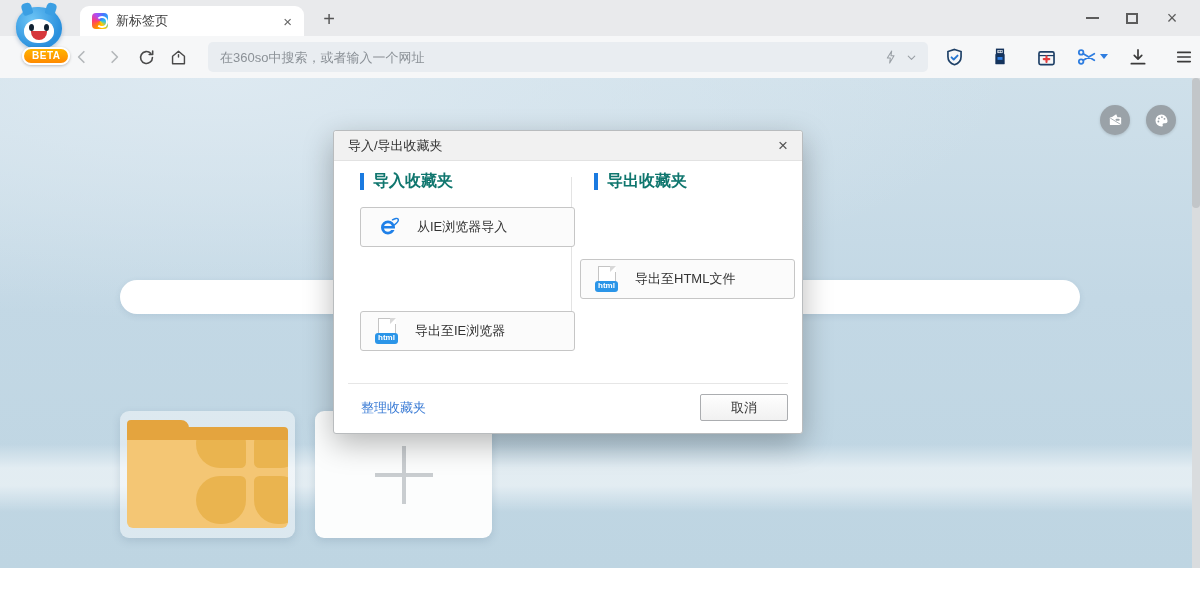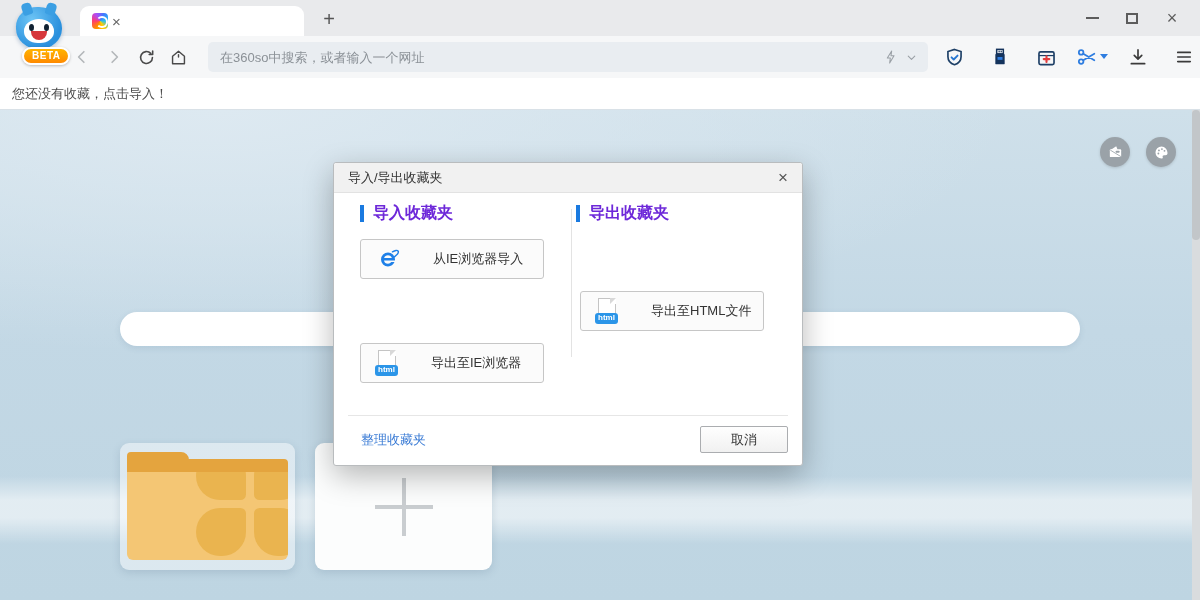--- a/index.html
+++ b/index.html
@@ -126,6 +126,7 @@
     </div>
     <div class="tab">
       <span class="favicon"></span>
+      <span class="tab-title">新标签页</span>
       <span class="tab-close">×</span>
     </div>
     <div class="newtab">+</div>

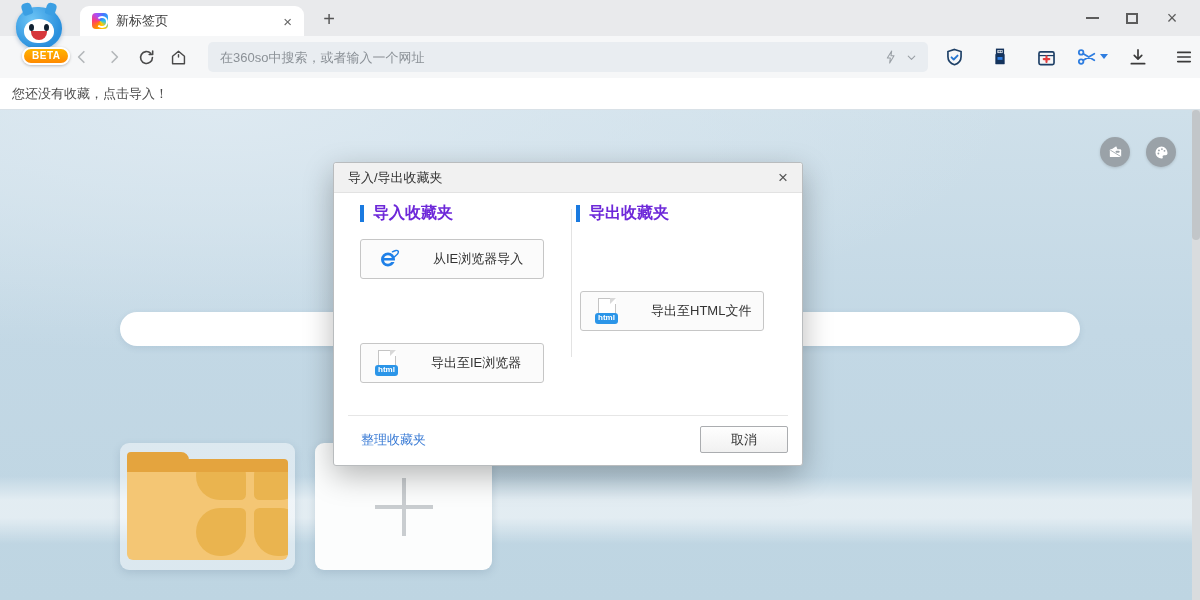--- a/index.html
+++ b/index.html
@@ -224,9 +224,6 @@
     </div>
   </div>
 
-  <div class="bookmarkbar">
-    <span class="bm-note">您还没有收藏，点击导入！</span>
-  </div>
 
   <div class="content">
 

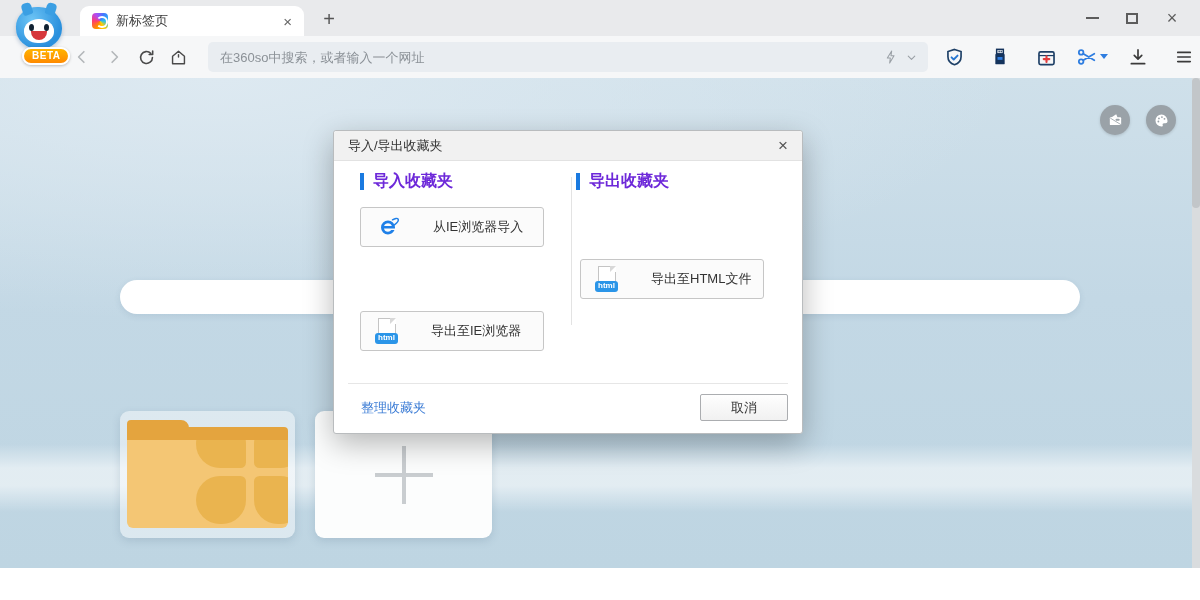--- a/index.html
+++ b/index.html
@@ -92,7 +92,7 @@
   .dlg-close{font-size:17px; color:#555; padding:0 4px; cursor:pointer; line-height:1;}
   .sec-head{position:absolute; display:flex; align-items:center; gap:9px;}
   .sec-bar{width:4px; height:17px; background:#1a7ae0;}
-  .sec-text{font-size:16px; font-weight:bold; color:#6d28d9;}
+  .sec-text{font-size:16px; font-weight:bold; color:#0f766e;}
   .dlg-btn{position:absolute; width:184px; height:40px; background:#fbfbfb; border:1px solid #c6c6c6; border-radius:3px; display:flex; align-items:center; padding-left:14px; gap:32px; cursor:pointer; font-size:13px; color:#333; font-family:inherit;}
   .div-v{position:absolute; left:237px; top:46px; width:1px; height:148px; background:#e3e3e3;}
   .div-h{position:absolute; left:14px; right:14px; top:252px; height:1px; background:#e6e6e6;}

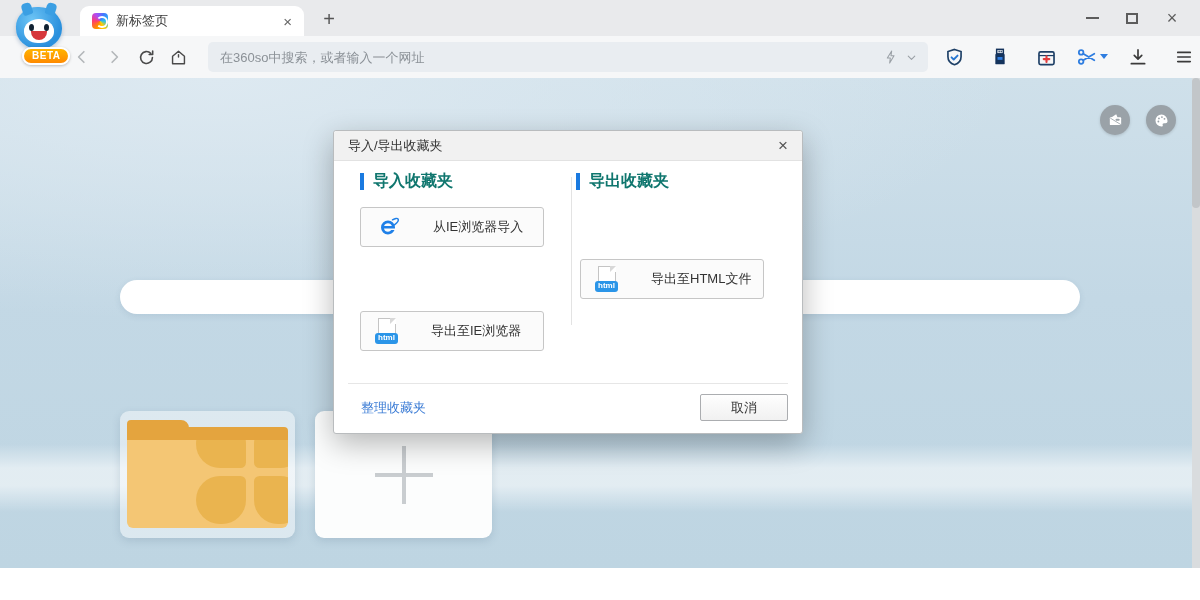--- a/index.html
+++ b/index.html
@@ -281,7 +281,7 @@
         <span class="sec-bar"></span>
         <span class="sec-text">导入收藏夹</span>
       </div>
-      <div class="sec-head" style="left:242px; top:40px;">
+      <div class="sec-head" style="left:260px; top:40px;">
         <span class="sec-bar"></span>
         <span class="sec-text">导出收藏夹</span>
       </div>

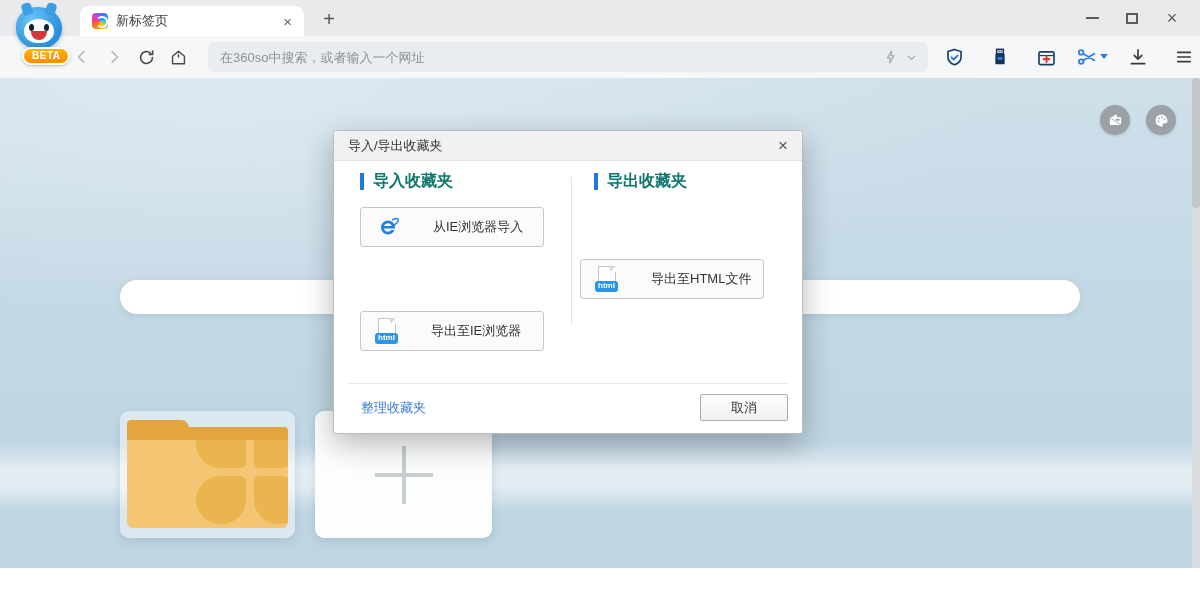--- a/index.html
+++ b/index.html
@@ -93,7 +93,7 @@
   .sec-head{position:absolute; display:flex; align-items:center; gap:9px;}
   .sec-bar{width:4px; height:17px; background:#1a7ae0;}
   .sec-text{font-size:16px; font-weight:bold; color:#0f766e;}
-  .dlg-btn{position:absolute; width:184px; height:40px; background:#fbfbfb; border:1px solid #c6c6c6; border-radius:3px; display:flex; align-items:center; padding-left:14px; gap:32px; cursor:pointer; font-size:13px; color:#333; font-family:inherit;}
+  .dlg-btn{position:absolute; width:215px; height:40px; background:#fbfbfb; border:1px solid #c6c6c6; border-radius:3px; display:flex; align-items:center; padding-left:14px; gap:16px; cursor:pointer; font-size:13px; color:#333; font-family:inherit;}
   .div-v{position:absolute; left:237px; top:46px; width:1px; height:148px; background:#e3e3e3;}
   .div-h{position:absolute; left:14px; right:14px; top:252px; height:1px; background:#e6e6e6;}
   .organize{position:absolute; left:27px; top:268px; color:var(--link); font-size:13px; text-decoration:none; cursor:pointer;}

